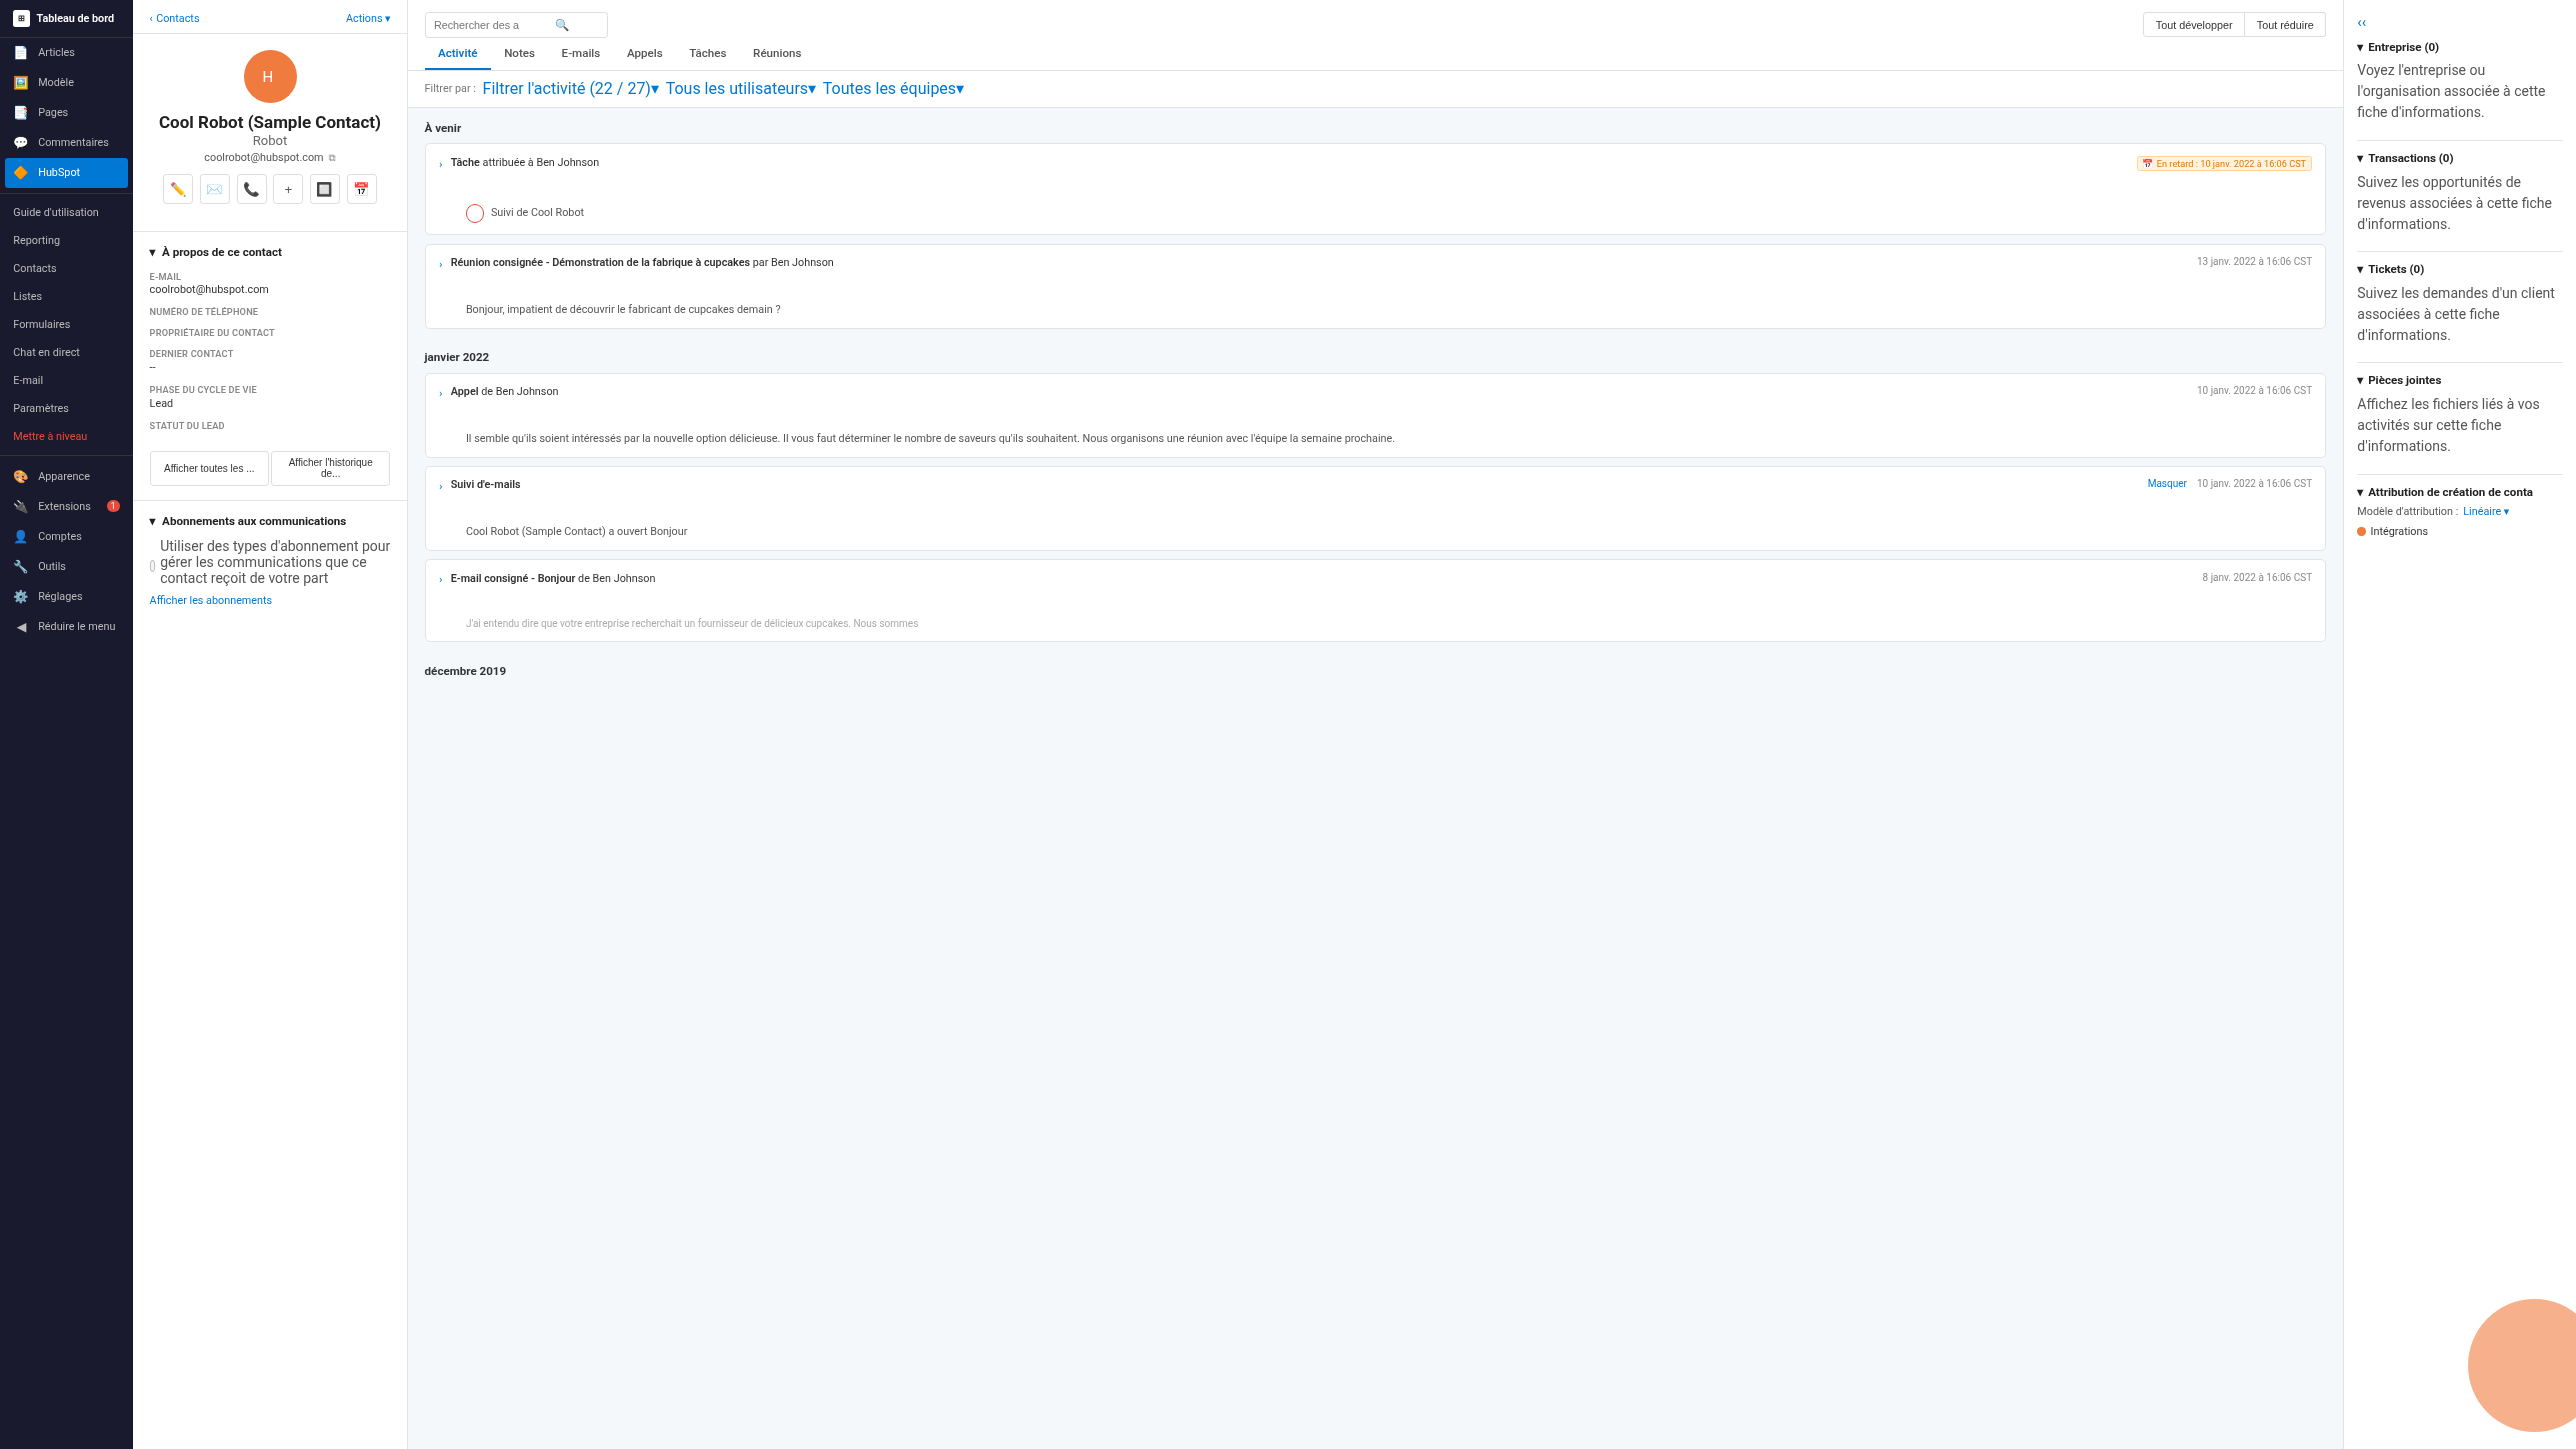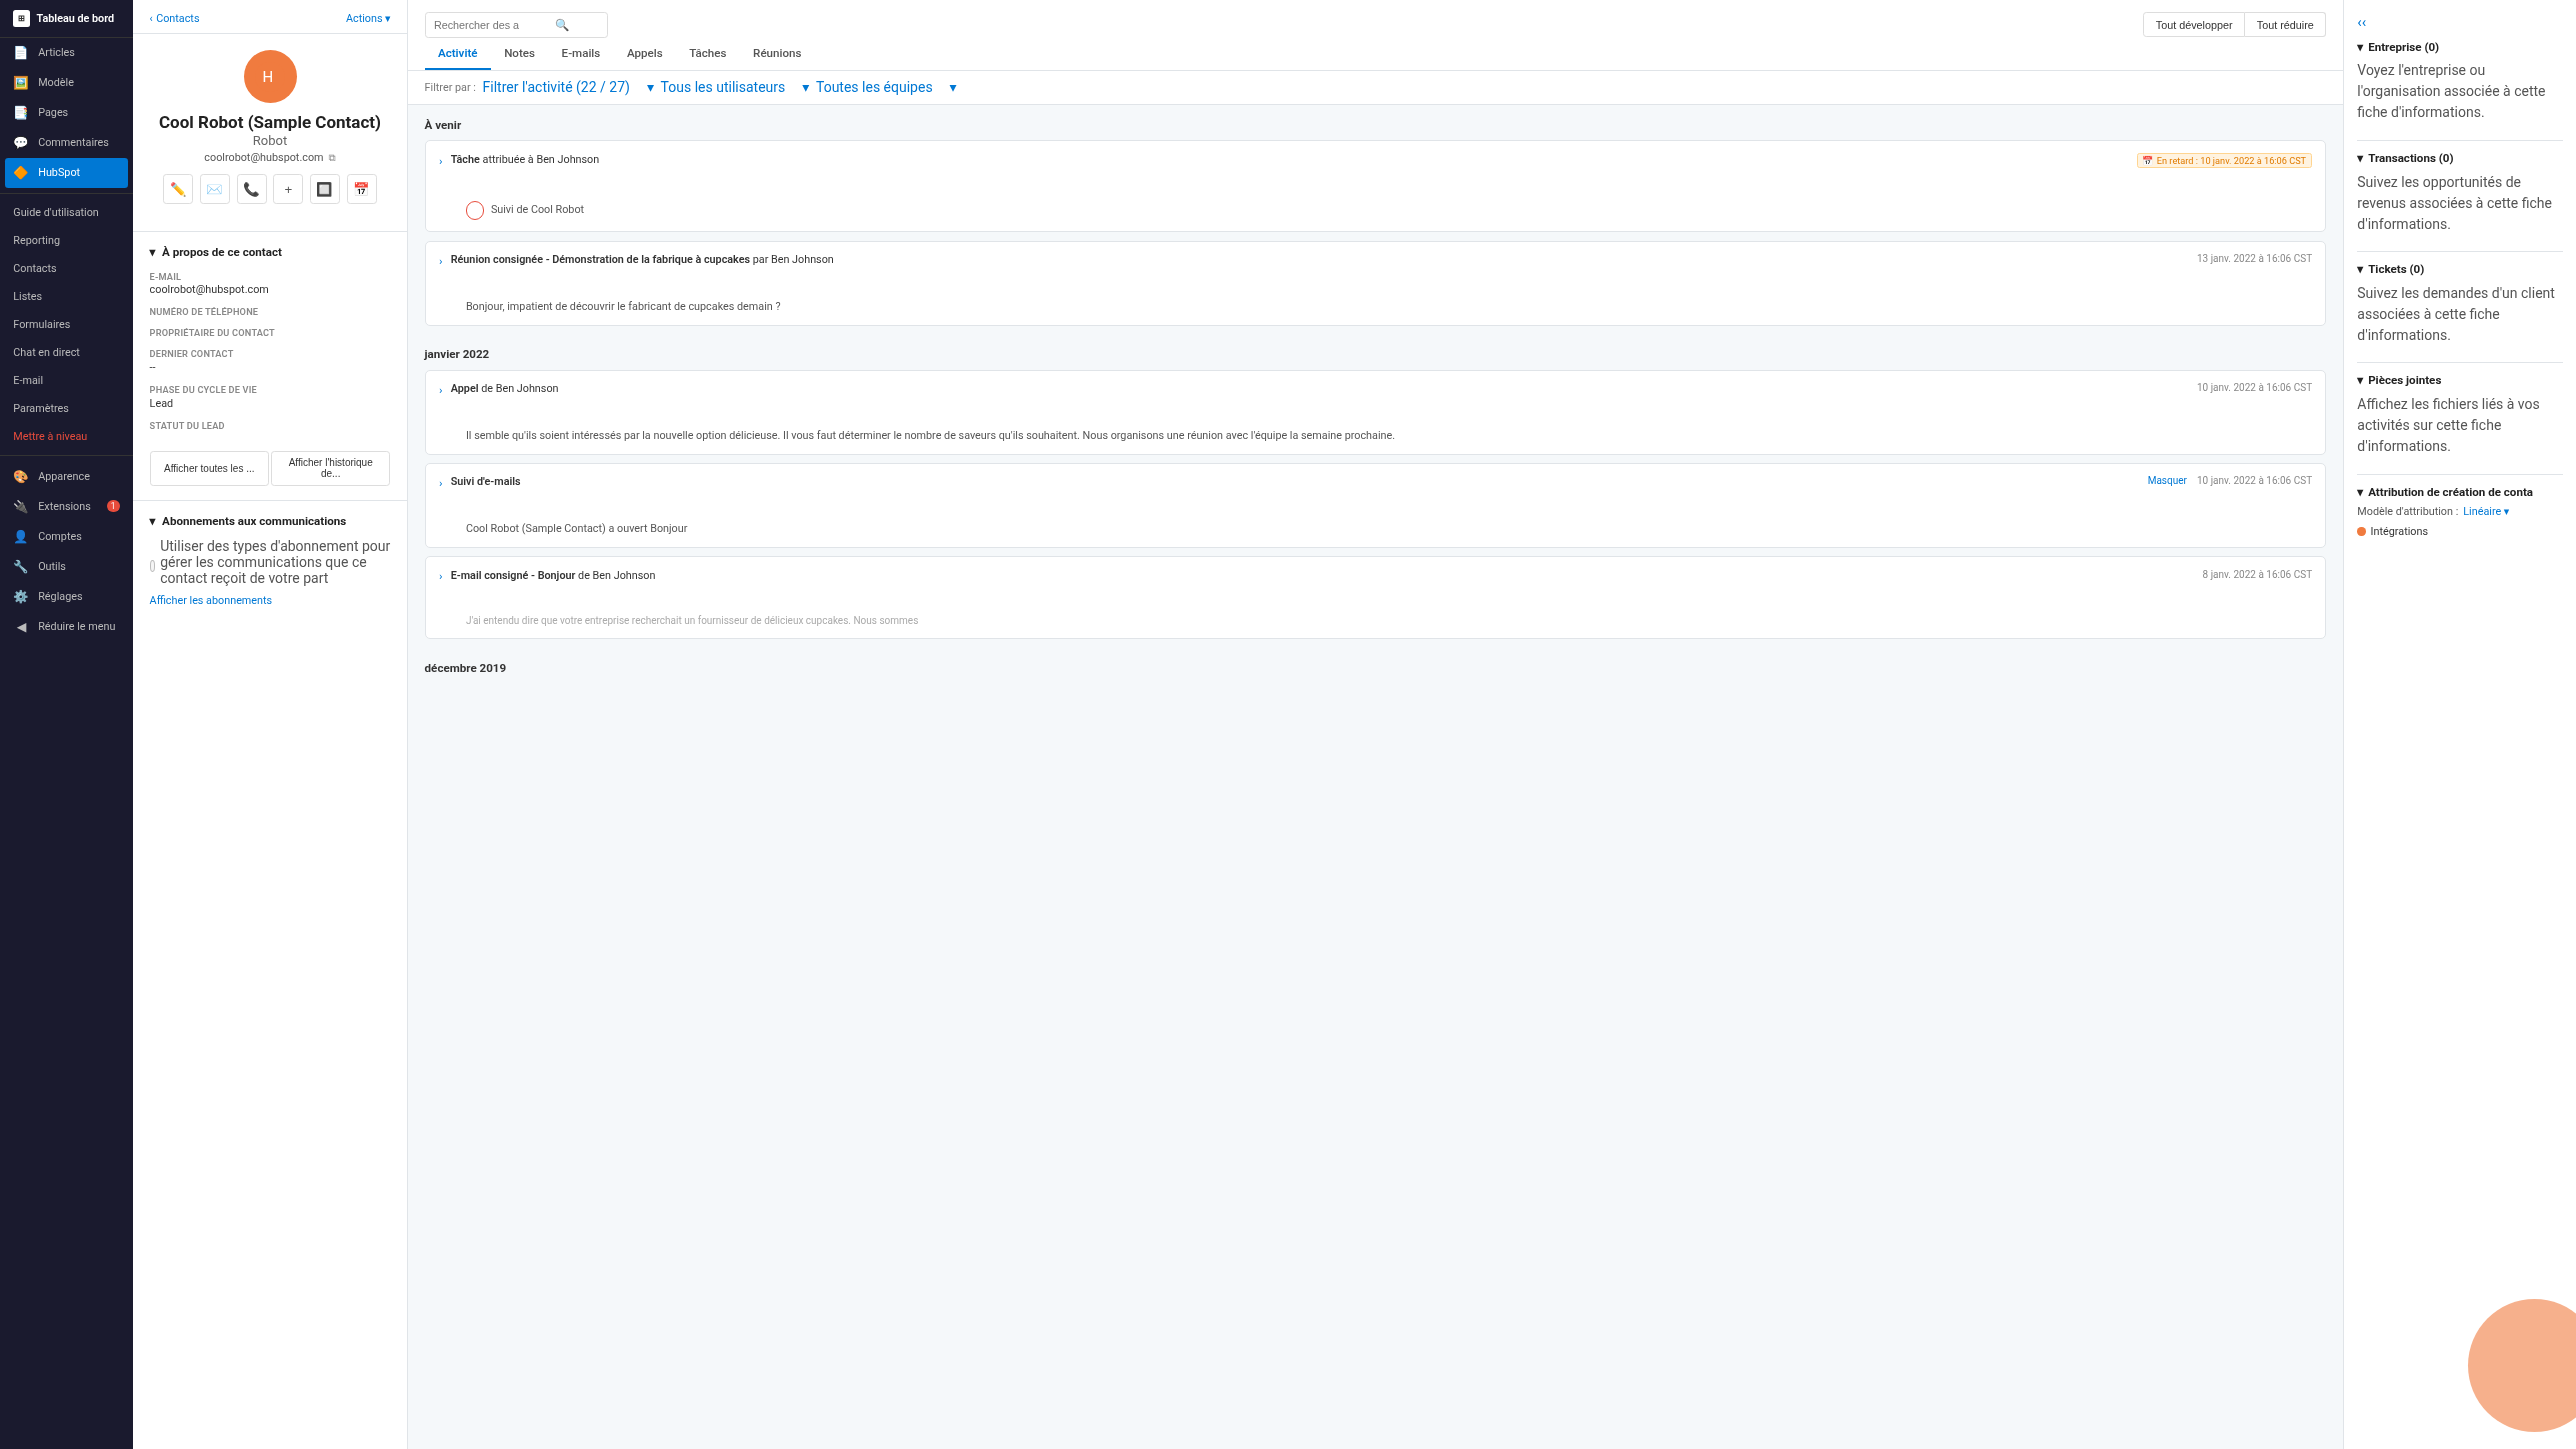--- a/index.html
+++ b/index.html
@@ -220,8 +220,8 @@
     }
     .filter-label { color: #777; }
     .filter-btn {
-      display: flex; align-items: center; gap: 17px;
-      color: #0078d4; cursor: pointer; font-size: 14px;
+      display: flex; align-items: center; gap: 0;
+      color: #0078d4; cursor: pointer; font-size: 16px;
     }
 
     .activity-body {

